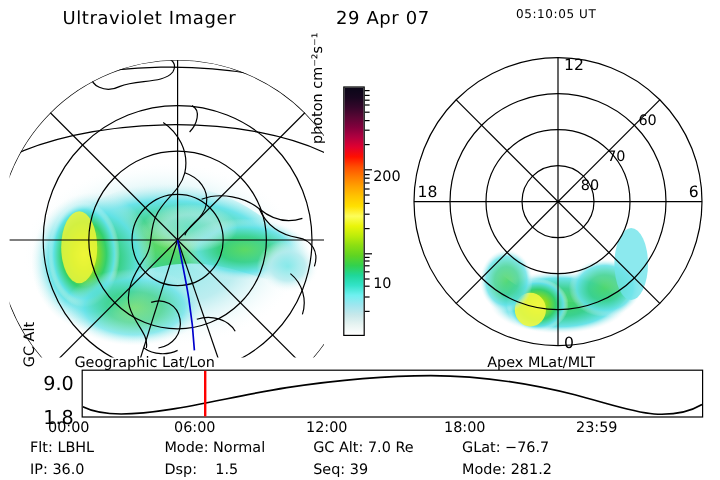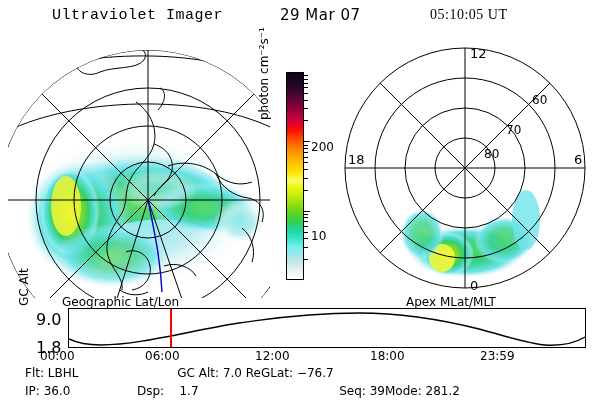--- a/index.html
+++ b/index.html
@@ -11,7 +11,7 @@
   .t{white-space:pre;line-height:1;}
 
   
-  #hdr-title{left:52px;  top:8px;  font-size:15px;letter-spacing:.5px;font-family:Liberation Mono, monospace;}
+  #hdr-title{left:52px;  top:8px;  font-size:15px;letter-spacing:.5px;}
   #hdr-date {left:280px; top:8px;  font-size:15px;letter-spacing:.5px;}
   #hdr-time {left:430px; top:8px;  font-size:14px;letter-spacing:.5px;font-family:Liberation Serif, serif;}
 

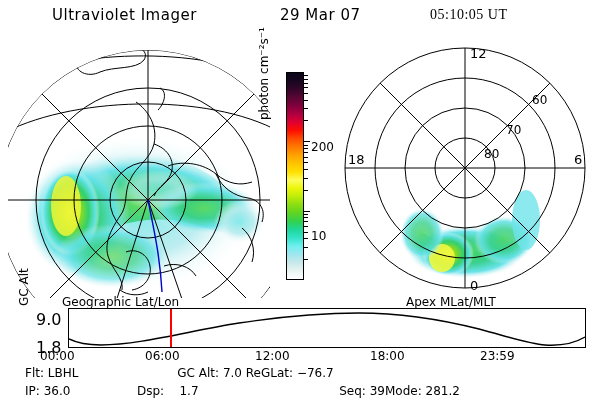--- a/index.html
+++ b/index.html
@@ -54,7 +54,7 @@
 <div id="root">
 
   <div class="abs t" id="hdr-title">Ultraviolet Imager</div>
-  <div class="abs t" id="hdr-date">29 Mar 07</div>
+  <div class="abs t" id="hdr-date">29 Apr 07</div>
   <div class="abs t" id="hdr-time">05:10:05 UT</div>
 
   <div class="abs" style="left:8px;top:40px;">

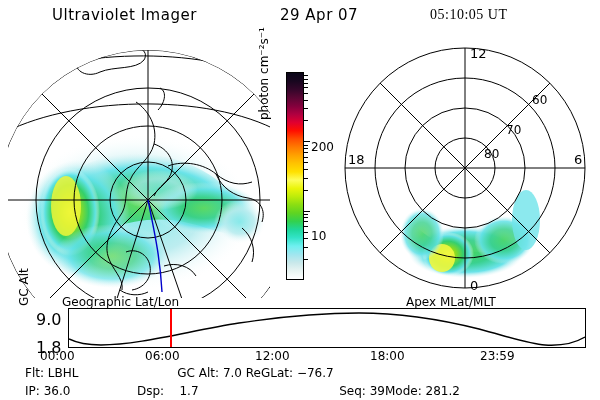--- a/index.html
+++ b/index.html
@@ -13,7 +13,7 @@
   
   #hdr-title{left:52px;  top:8px;  font-size:15px;letter-spacing:.5px;}
   #hdr-date {left:280px; top:8px;  font-size:15px;letter-spacing:.5px;}
-  #hdr-time {left:430px; top:8px;  font-size:14px;letter-spacing:.5px;font-family:Liberation Serif, serif;}
+  #hdr-time {left:430px; top:8px;  font-size:10px;letter-spacing:.5px;}
 
   
   #cbar-wrap{left:286px;top:72px;width:18px;height:208px;}

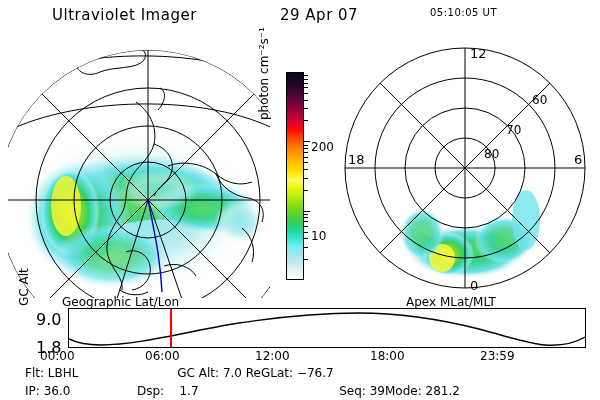--- a/index.html
+++ b/index.html
@@ -255,6 +255,7 @@
 
     <div class="row">
       <div class="cell c0"><span>Flt:</span> <span>LBHL</span></div>
+      <div class="cell c2"><span>Mode:</span> <span>Normal</span></div>
       <div class="cell c3"><span>GC Alt:</span> <span>7.0 Re</span></div>
       <div class="cell c4"><span>GLat:</span> <span>−76.7</span></div>
     </div>

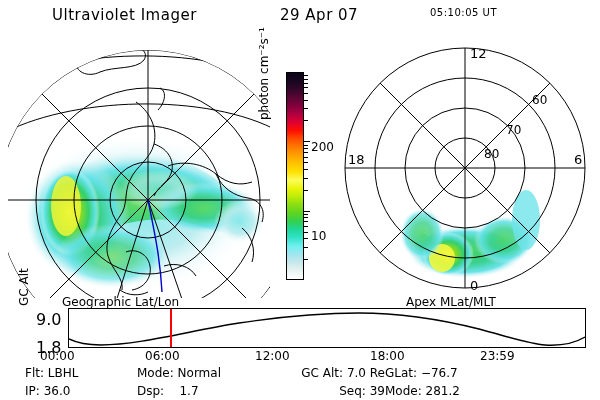--- a/index.html
+++ b/index.html
@@ -43,7 +43,7 @@
   #status{left:8px;top:366px;font-size:12px;}
   #status .row{display:flex;}
   #status .cell{white-space:pre;}
-  .c0{width:112px;margin-left:17px;} .c1{width:120px;} .c2{width:124px;} .c3{width:124px;text-align:right;} .c4{width:120px;}
+  .c0{width:112px;margin-left:17px;} .c1{width:120px;} .c2{width:124px;} .c3{width:124px;} .c4{width:120px;}
 
   svg{display:block;}
   text{font-family:"DejaVu Sans","Liberation Sans",sans-serif;}

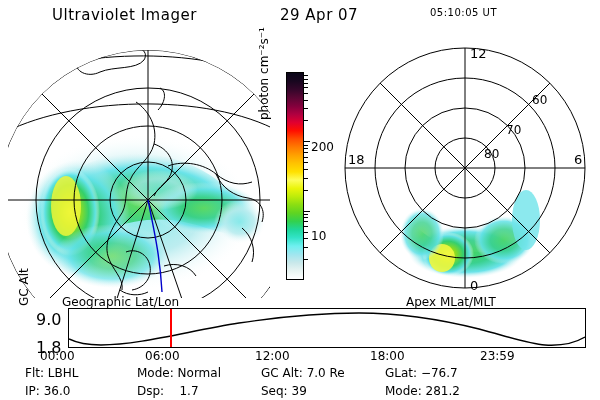--- a/index.html
+++ b/index.html
@@ -262,7 +262,7 @@
 
     <div class="row" style="margin-top:4px">
       <div class="cell c0"><span>IP:</span> <span>36.0</span></div>
-      <div class="cell c2"><span>Dsp:</span> <span>   1.7</span></div>
+      <div class="cell c2"><span>Dsp:</span> <span>   1.5</span></div>
       <div class="cell c3"><span>Seq:</span> <span>39</span></div>
       <div class="cell c4"><span>Mode:</span> <span>281.2</span></div>
     </div>

